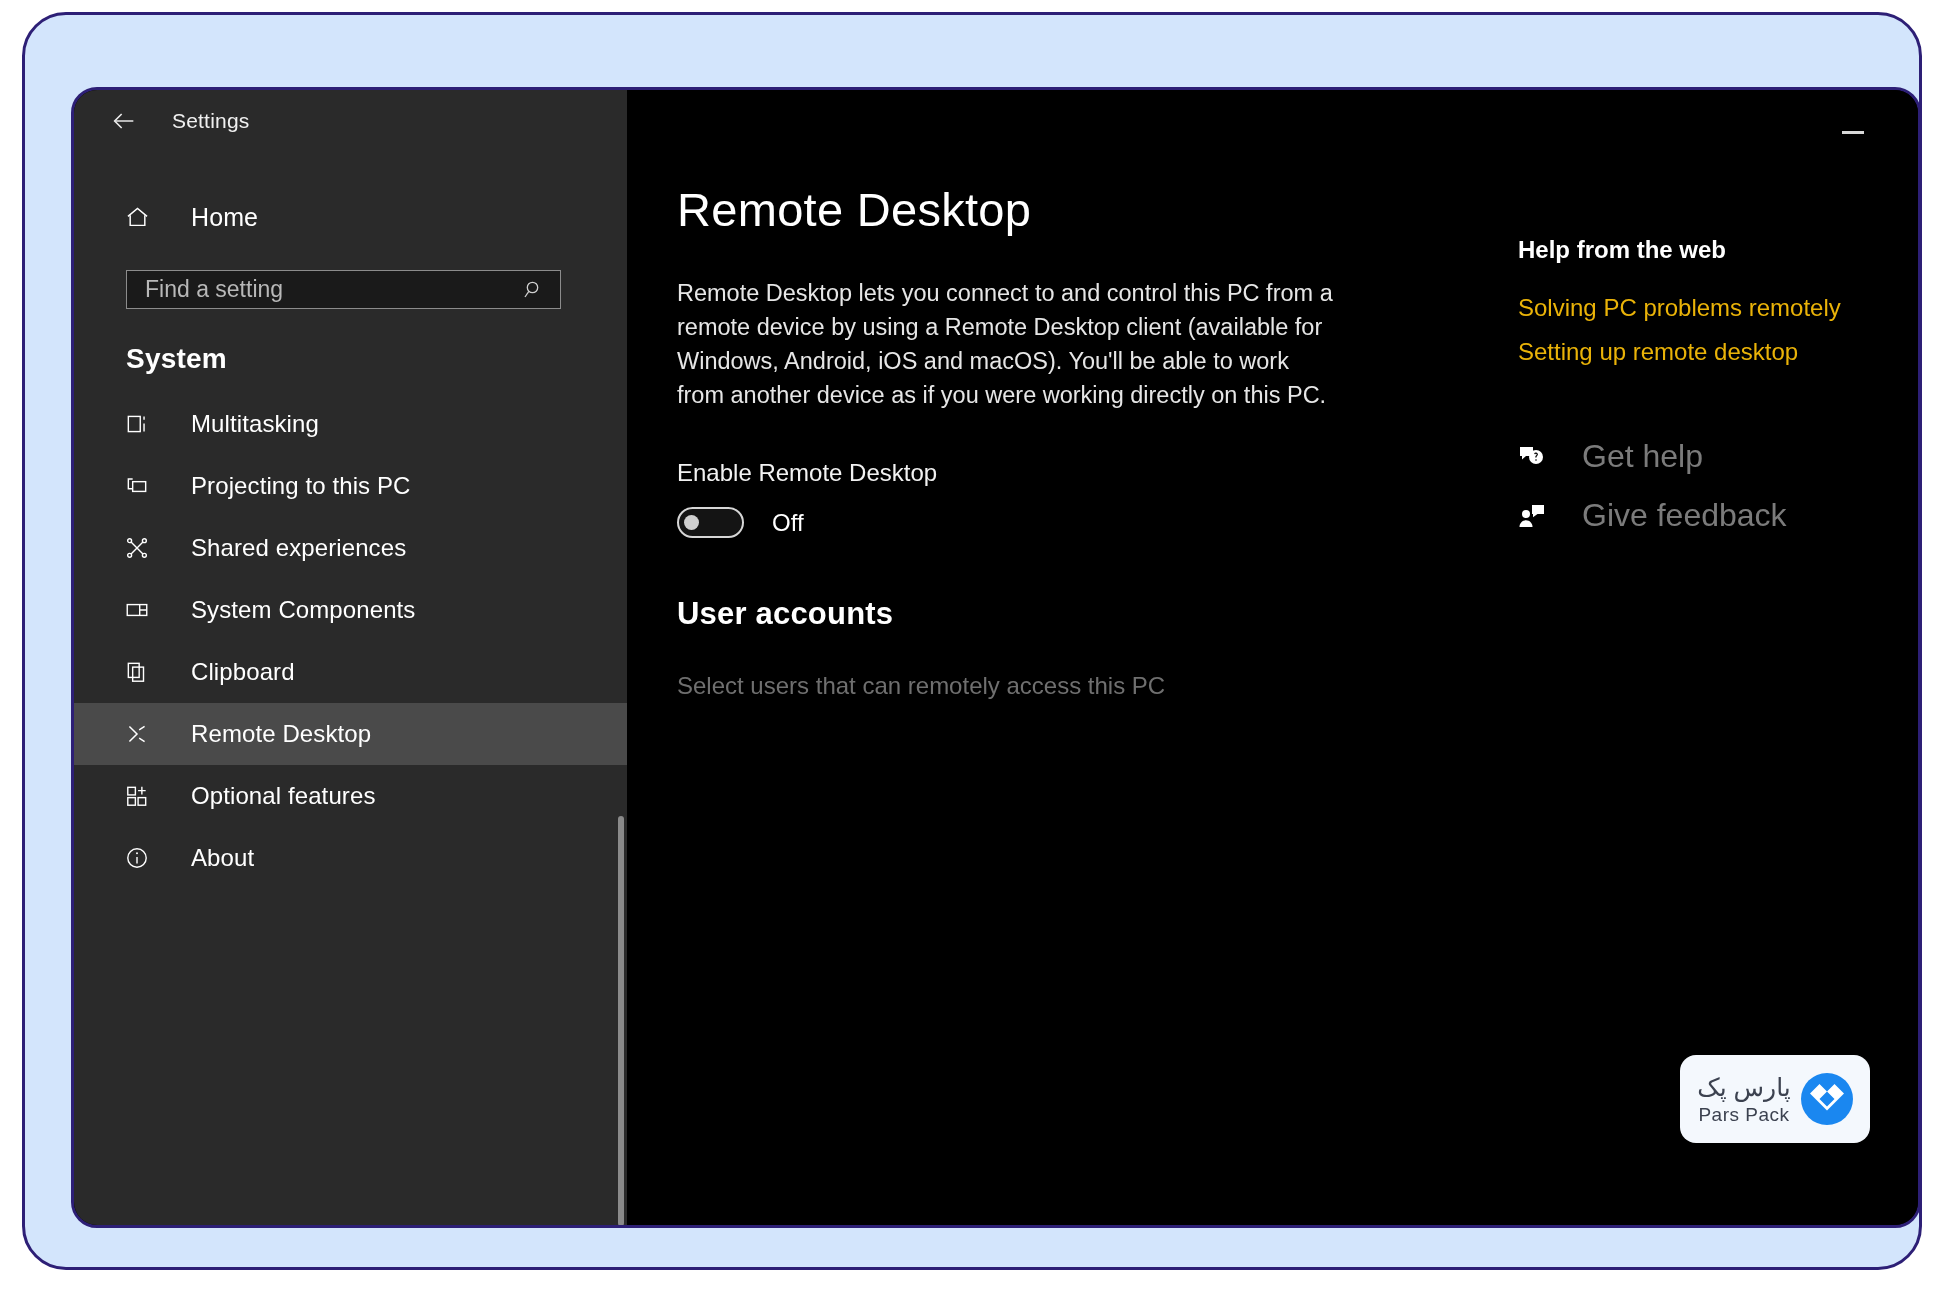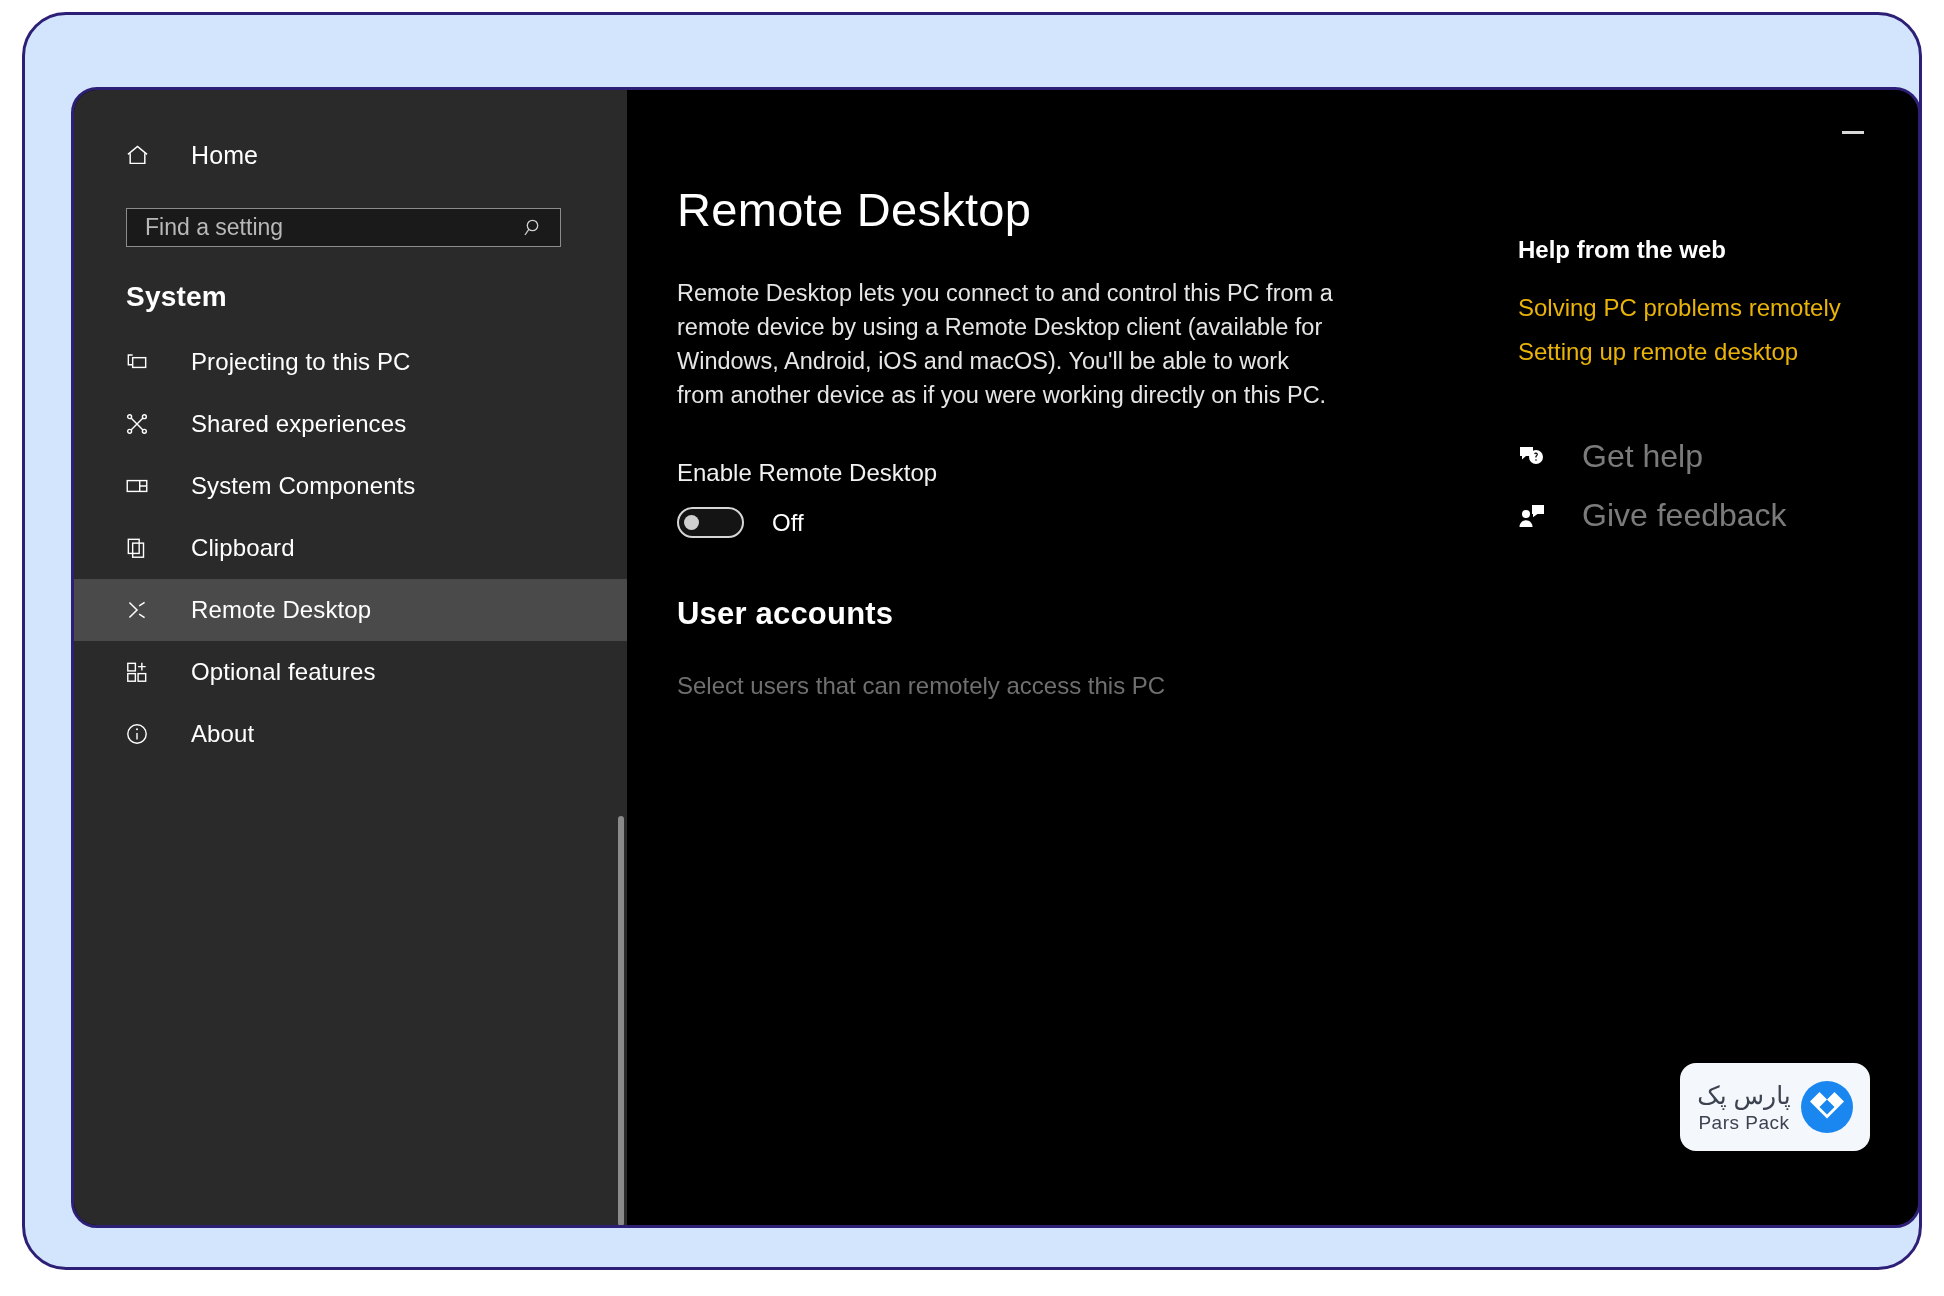--- a/index.html
+++ b/index.html
@@ -316,6 +316,15 @@
 
     <div class="sidebar">
 
+      <div class="titlebar">
+        <div class="back-btn">
+          <svg width="28" height="28" viewBox="0 0 24 24" fill="none" stroke="currentColor" stroke-width="1.4">
+            <path d="M20 12H4"></path>
+              <path d="M10 6l-6 6 6 6"></path>
+          </svg>
+        </div>
+        <div class="app-title">Settings</div>
+      </div>
 
       <div class="home-row">
         <span class="ico">

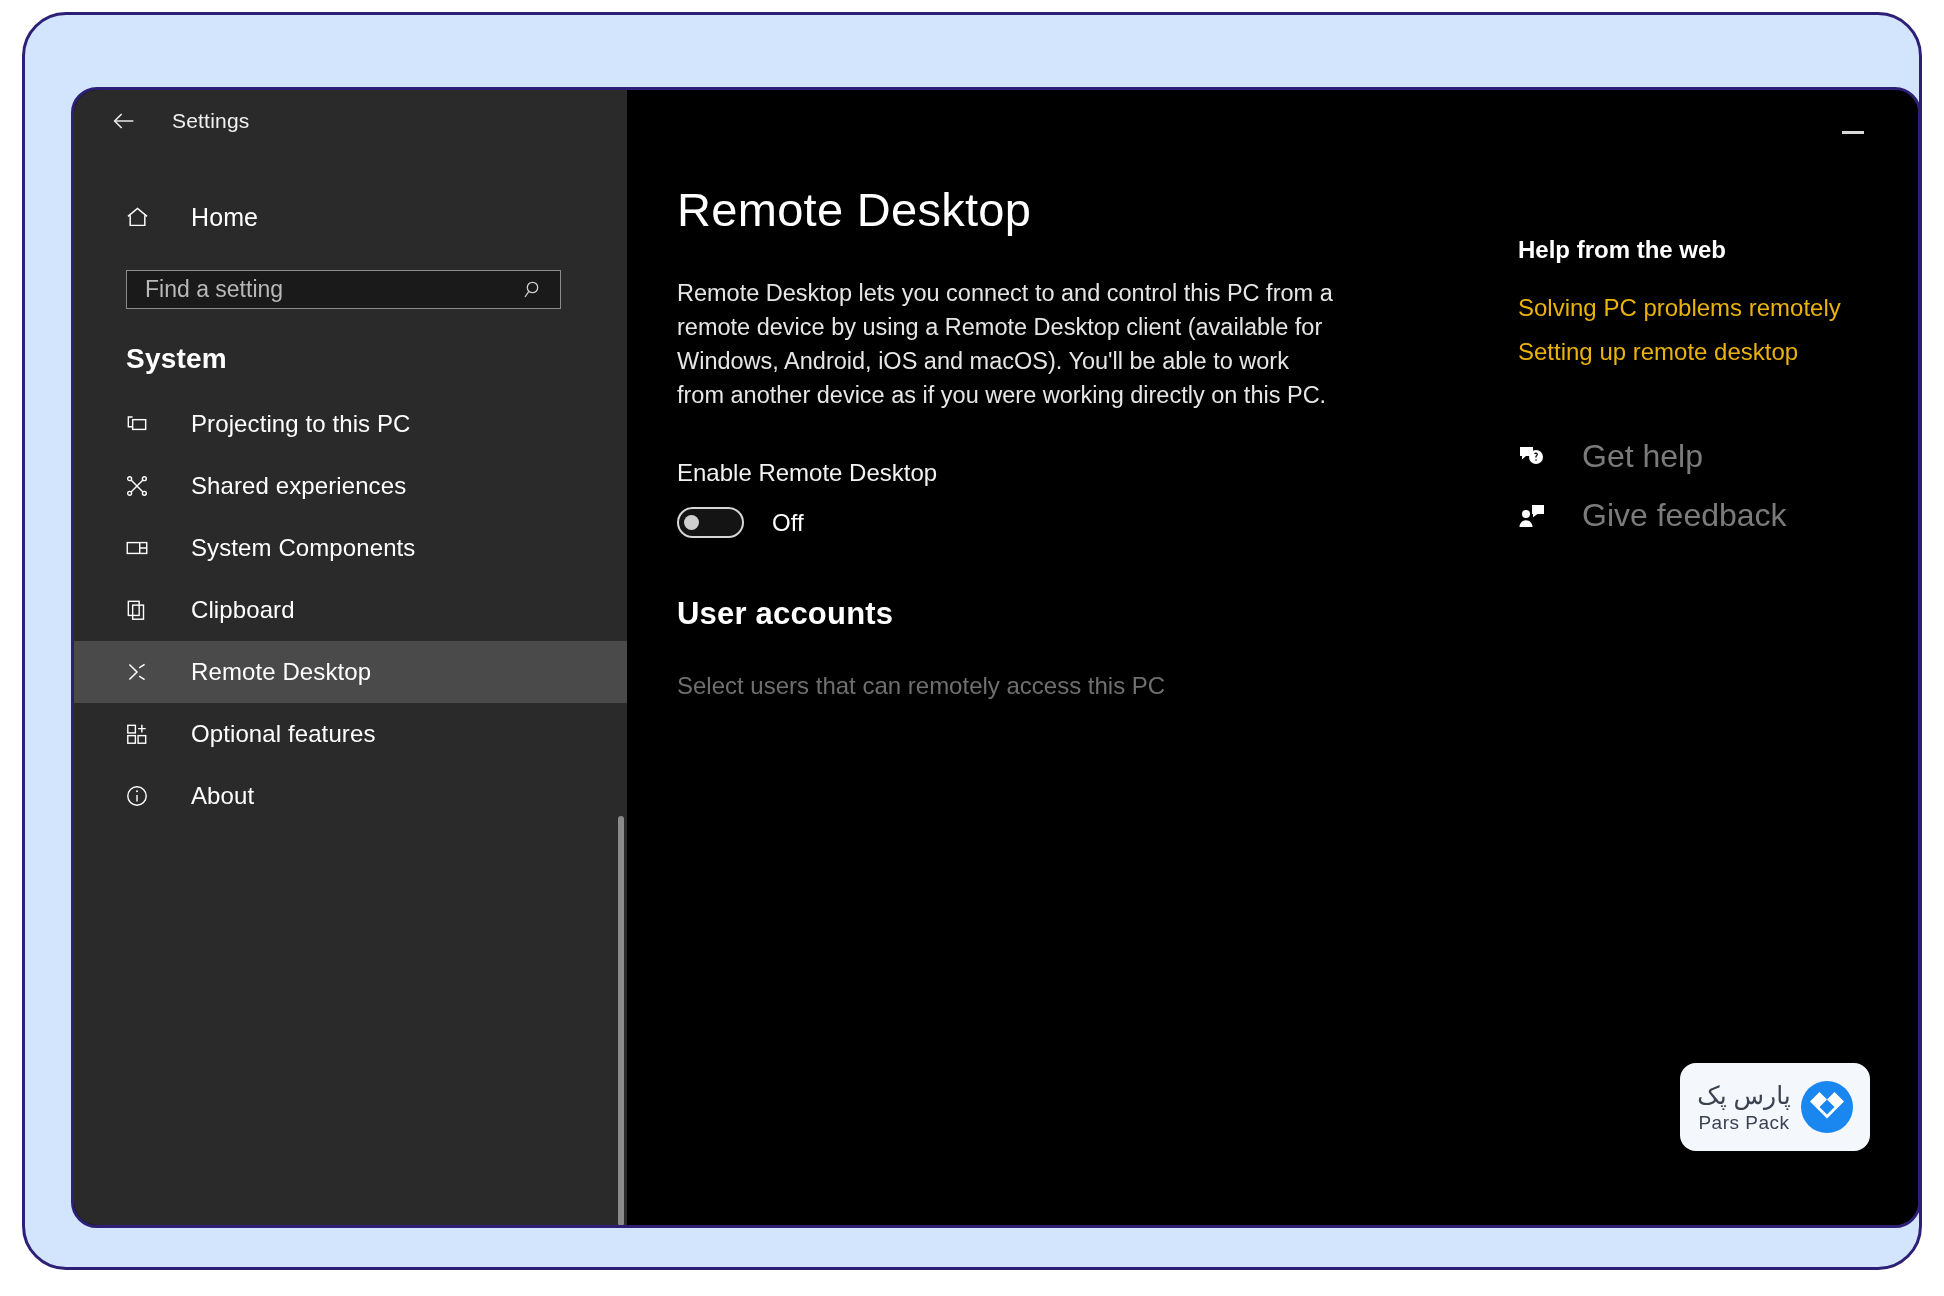--- a/index.html
+++ b/index.html
@@ -350,6 +350,15 @@
 
       <div class="navlist">
 
+        <div class="navitem">
+          <span class="ico">
+            <svg width="26" height="26" viewBox="0 0 24 24" fill="none" stroke="currentColor" stroke-width="1.3">
+              <rect x="4" y="5" width="11" height="14"></rect>
+              <path d="M18.5 5v3M18.5 11.5v7.5"></path>
+            </svg>
+          </span>
+          <span class="lbl">Multitasking</span>
+        </div>
 
         <div class="navitem">
           <span class="ico">

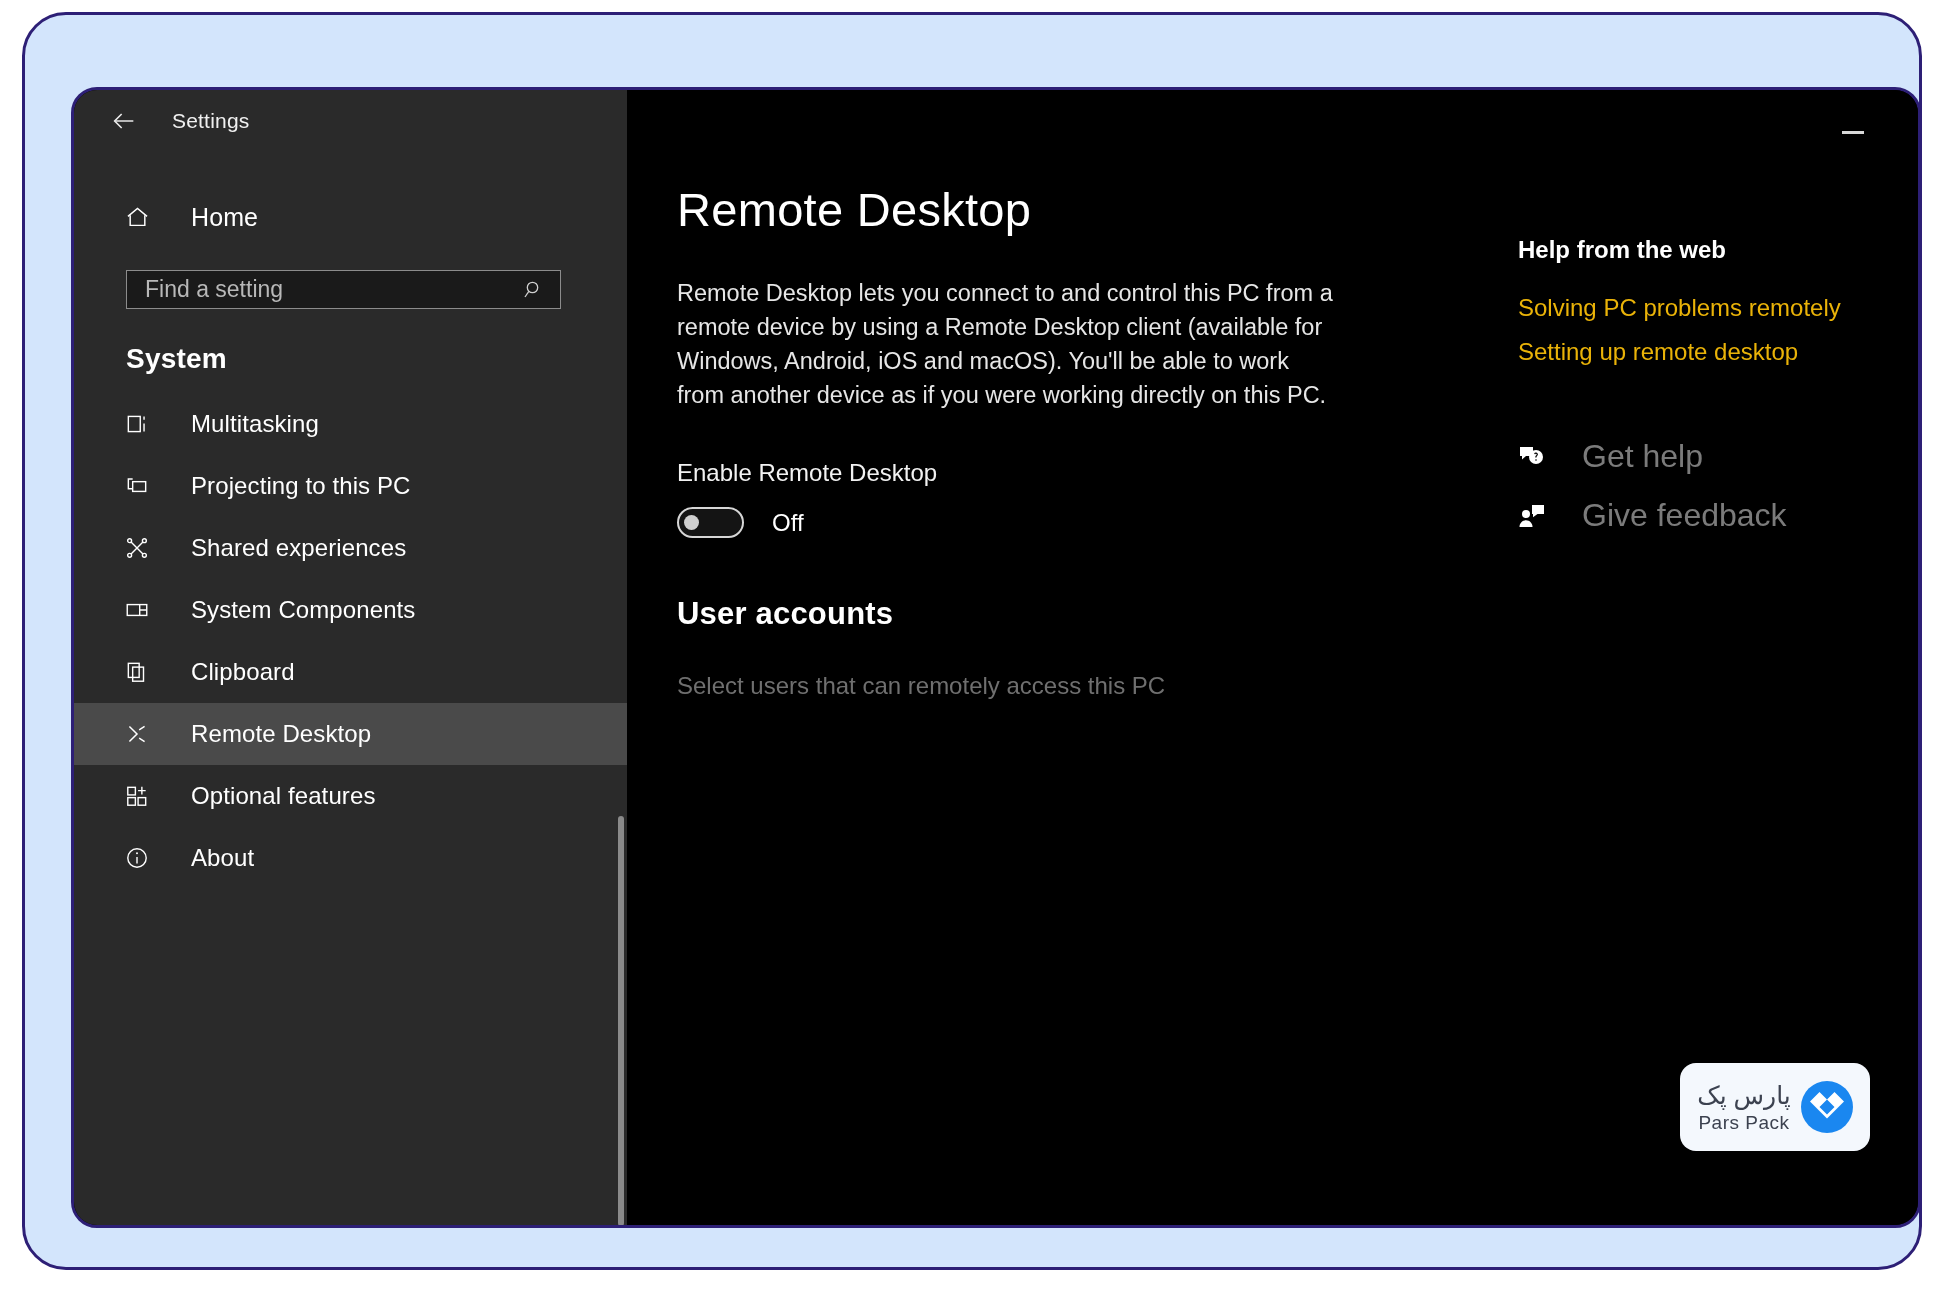--- a/index.html
+++ b/index.html
@@ -278,7 +278,7 @@
   .brand {
     position: absolute;
     right: 48px;
-    bottom: 74px;
+    bottom: 82px;
     width: 190px;
     height: 88px;
     background: #f4f8fd;

